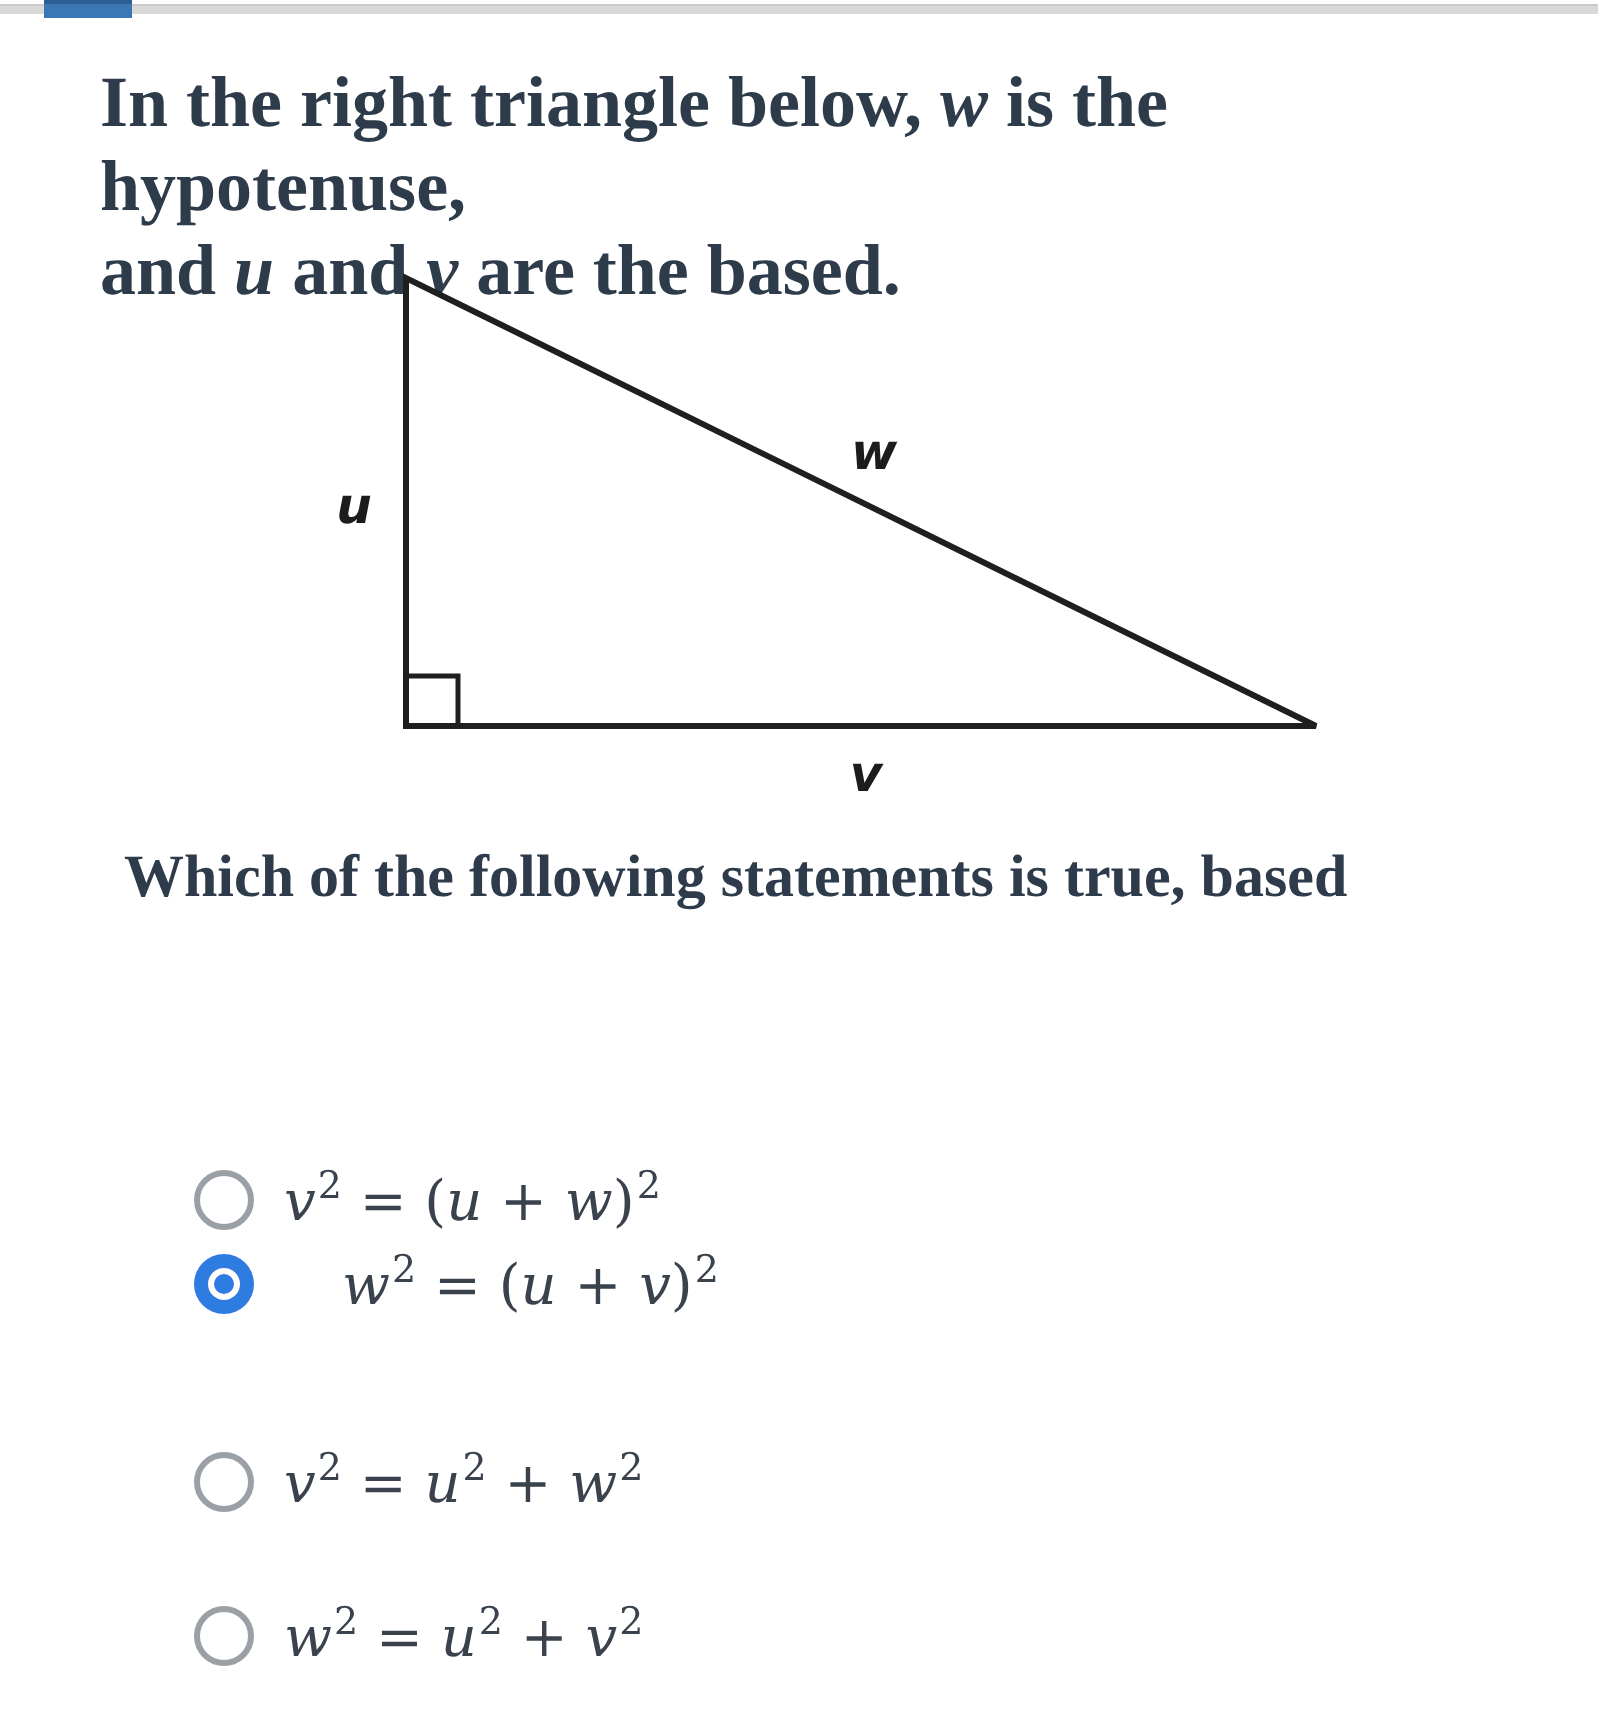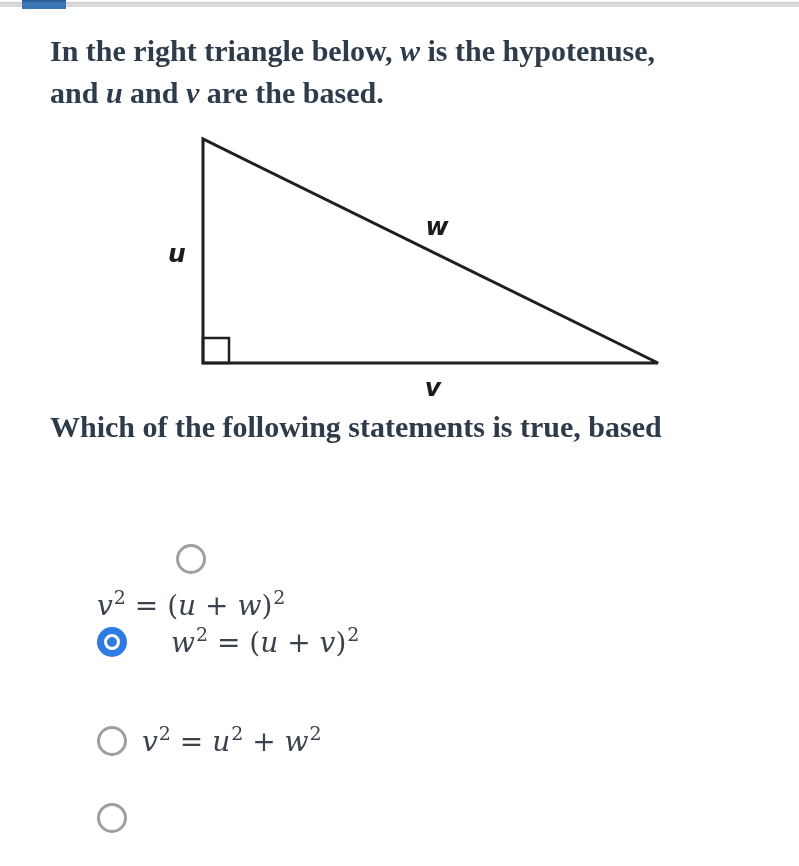--- a/index.html
+++ b/index.html
@@ -26,7 +26,7 @@
   }
   .intro{
     position:absolute;top:30px;left:50px;width:720px;margin:0;
-    font-size:30px;line-height:42px;font-weight:bold;color:var(--heading);
+    font-size:36px;line-height:42px;font-weight:bold;color:var(--heading);
   }
   .intro .mvar,.question .mvar{font-style:italic;}
   .diagram{position:absolute;top:125px;left:0;width:799px;height:285px;}

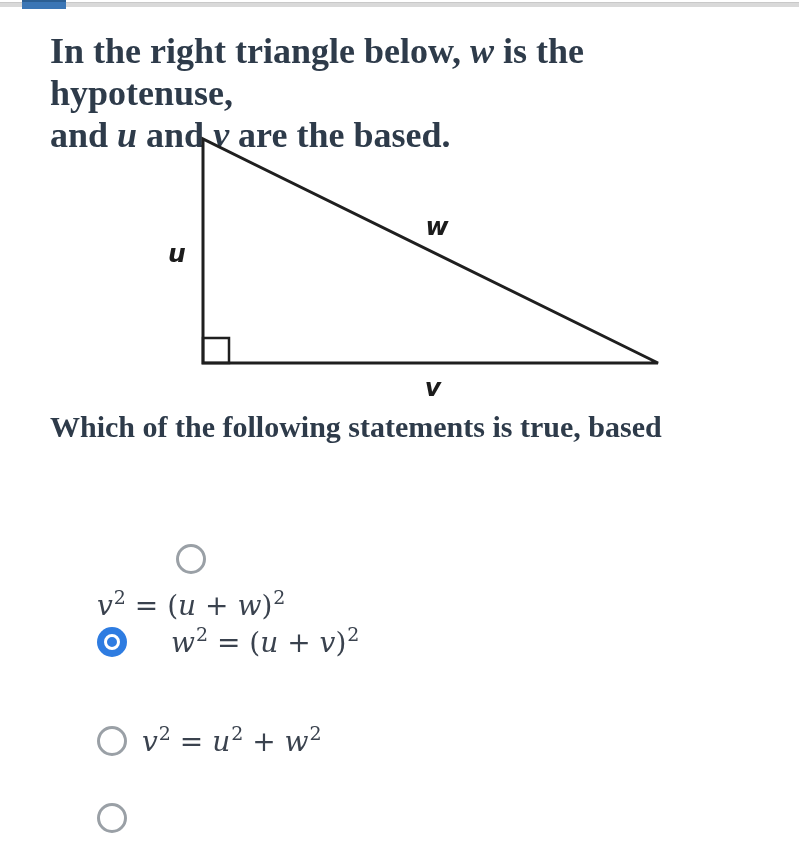--- a/index.html
+++ b/index.html
@@ -38,7 +38,7 @@
     font-size:25px;color:#1c1c1c;
   }
   .question{
-    position:absolute;top:406px;left:50px;width:730px;margin:0;
+    position:absolute;top:406px;left:50px;width:730px;margin:12px;
     font-size:30px;line-height:42px;font-weight:bold;color:var(--heading);
   }
   .option-row{

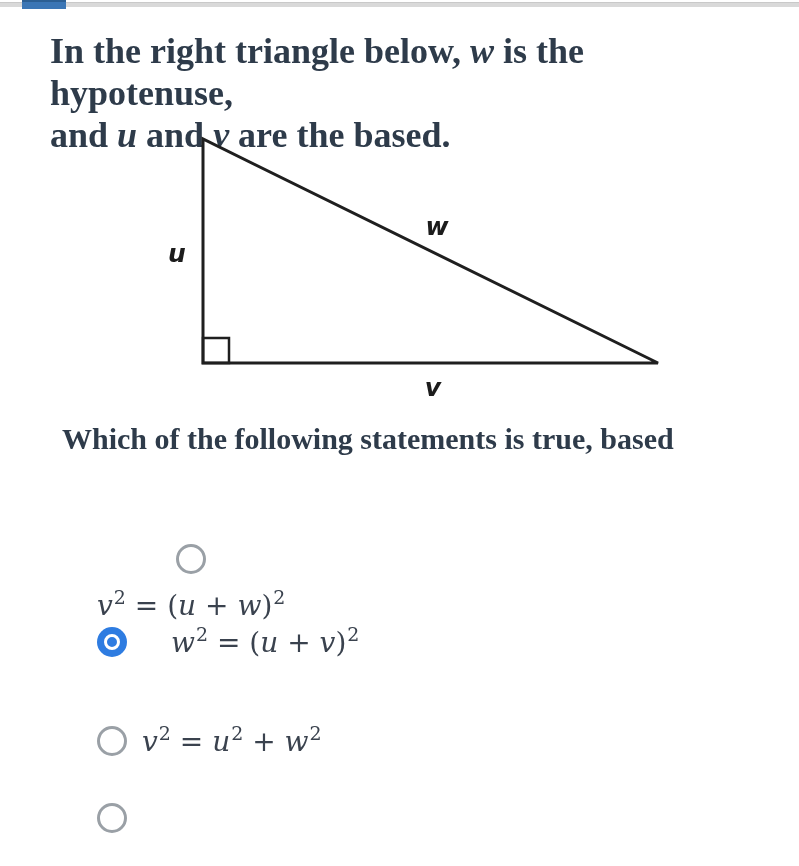--- a/index.html
+++ b/index.html
@@ -90,7 +90,7 @@
   </h2>
 
   <div>
-    <div class="option-row" style="top:544px;flex-direction:column;">
+    <div class="option-row" style="top:583px;">
       <span class="radio"></span>
       <span class="formula"><span class="mvar">v</span><span class="msup">2</span><span class="mtxt"> = (</span><span class="mvar">u</span><span class="mtxt"> + </span><span class="mvar">w</span><span class="mtxt">)</span><span class="msup">2</span></span>
     </div>

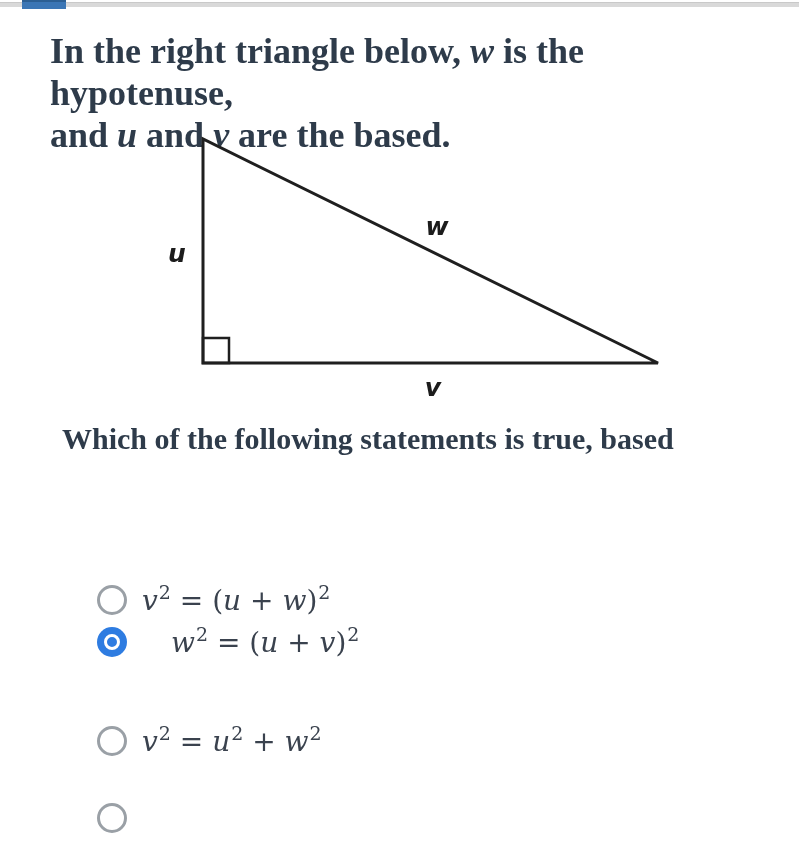--- a/index.html
+++ b/index.html
@@ -104,6 +104,7 @@
     </div>
     <div class="option-row" style="top:801px;">
       <span class="radio"></span>
+      <span class="formula"><span class="mvar">w</span><span class="msup">2</span><span class="mtxt"> = </span><span class="mvar">u</span><span class="msup">2</span><span class="mtxt"> + </span><span class="mvar">v</span><span class="msup">2</span></span>
     </div>
   </div>
 

